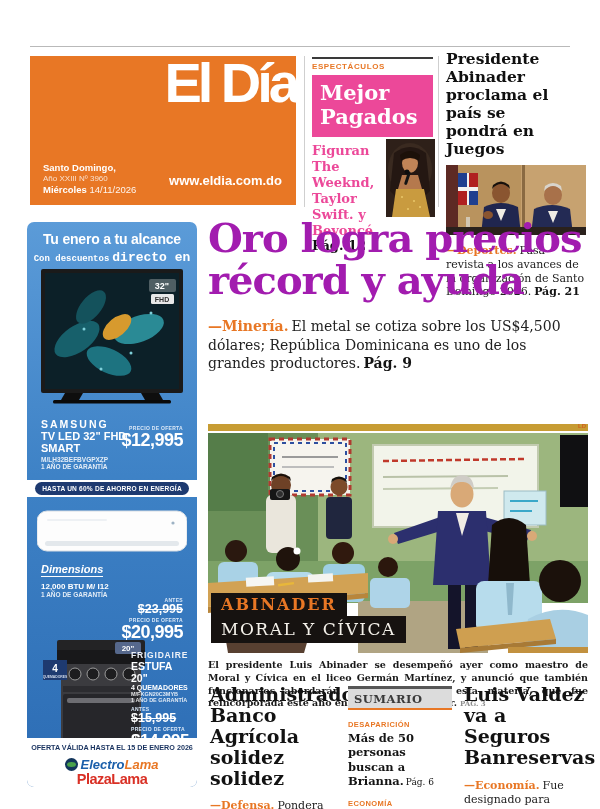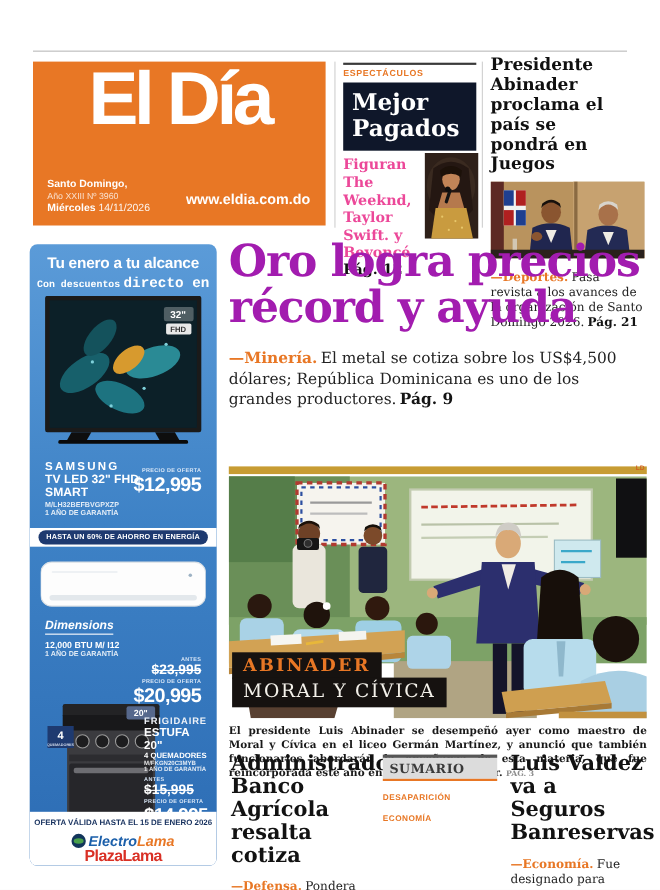--- a/index.html
+++ b/index.html
@@ -14,8 +14,8 @@
 
   
   .masthead{left:30px;top:56px;width:266px;height:149px;background:#E87725;}
-  .masthead-title{position:absolute;top:-4px;left:0;right:0;text-align:center;
-    font-weight:bold;font-size:68px;line-height:1.12;color:#fff;letter-spacing:-4px;}
+  .masthead-title{position:absolute;top:-4px;left:0;right:0;text-align:right;
+    font-weight:bold;font-size:56px;line-height:1.12;color:#fff;letter-spacing:-4px;}
   .masthead-info{position:absolute;left:13px;bottom:9px;color:#fff;line-height:1.25;}
   .mi-1{font-weight:bold;font-size:9.5px;}
   .mi-2{font-size:8px;color:rgba(255,255,255,.78);}

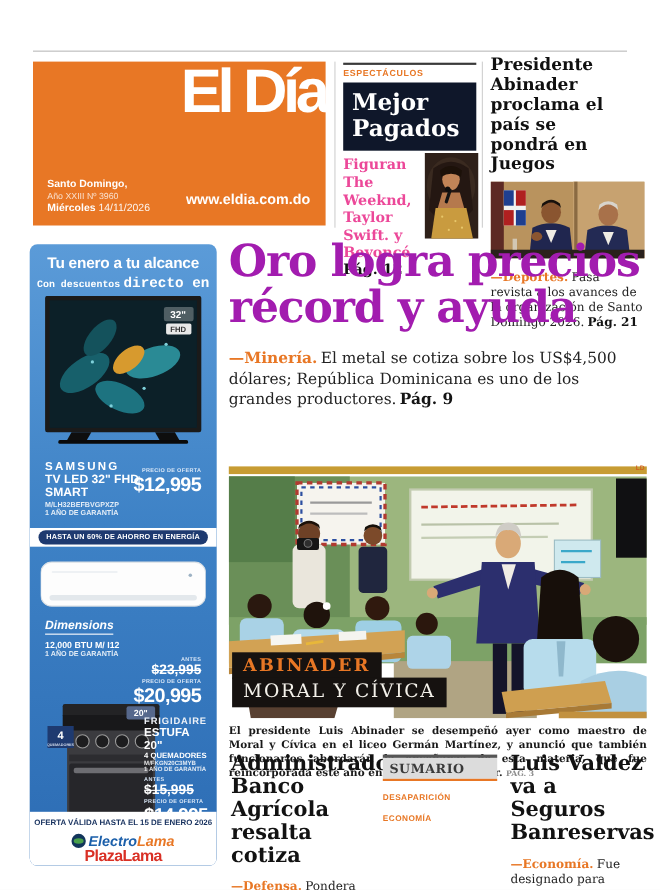--- a/index.html
+++ b/index.html
@@ -28,7 +28,7 @@
   .esp{left:312px;top:57px;width:121px;}
   .esp-rule{height:2px;background:#3a3a3a;}
   .esp-kicker{margin-top:3px;font-weight:bold;font-size:8px;color:#E87725;letter-spacing:.6px;}
-  .esp-box{margin-top:4px;background:#0f172a;color:#fff;padding:6px 8px 8px;
+  .esp-box{margin-top:4px;background:#ec4899;color:#fff;padding:6px 8px 8px;
     font-weight:bold;font-size:21px;line-height:1.15;}
   .esp-bottom{position:relative;margin-top:6px;height:74px;}
   .esp-summary{width:74px;font-weight:bold;font-size:13px;line-height:1.22;color:#ec4899;}

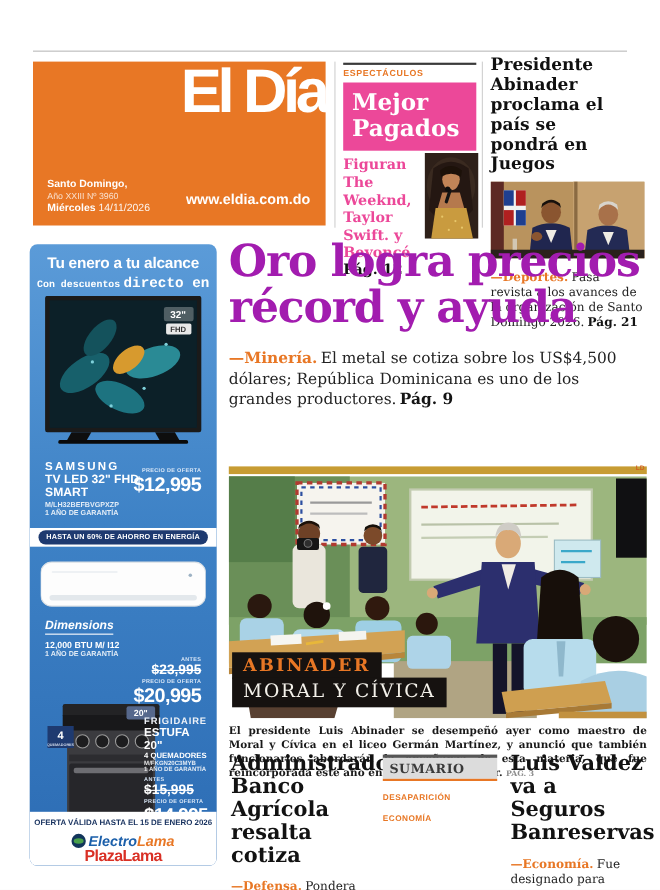--- a/index.html
+++ b/index.html
@@ -317,6 +317,9 @@
     <div class="sum-orule"></div>
     <div class="sum-item">
       <div class="sum-kicker">DESAPARICIÓN</div>
+      <div class="sum-text serif">
+        <span>Más de 50 personas buscan a Brianna.</span><span class="sum-ref">Pág. 6</span>
+      </div>
     </div>
     <div class="sum-item">
       <div class="sum-kicker">ECONOMÍA</div>

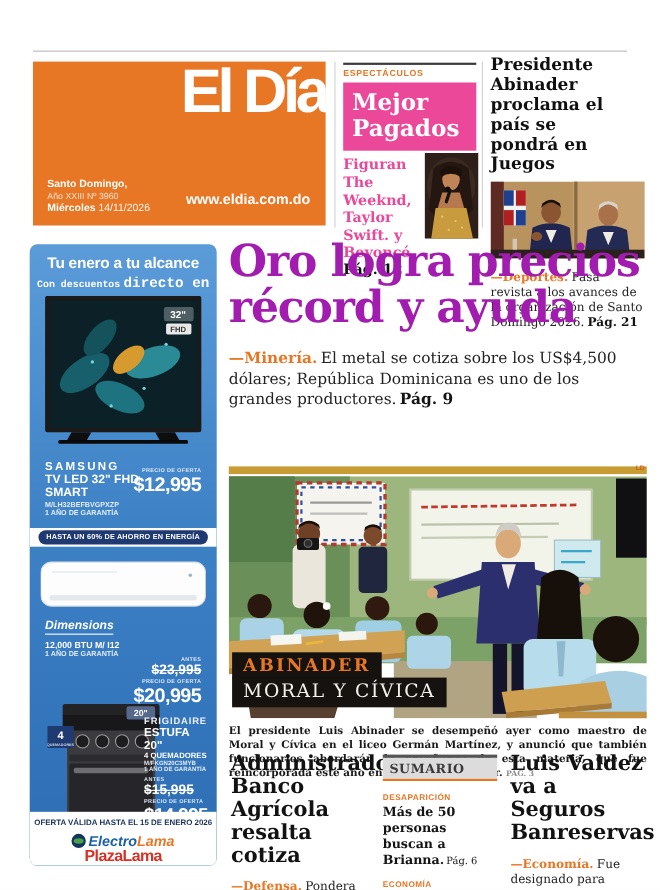--- a/index.html
+++ b/index.html
@@ -304,7 +304,7 @@
     <div class="bh serif">
       <div>Administrador</div>
       <div>Banco Agrícola</div>
-      <div>resalta cotiza</div>
+      <div>solidez solidez</div>
     </div>
     <div class="bk serif">
       <span class="ko">—Defensa.</span><span>Pondera que hay transparencia en los fondos de la entidad.</span>

